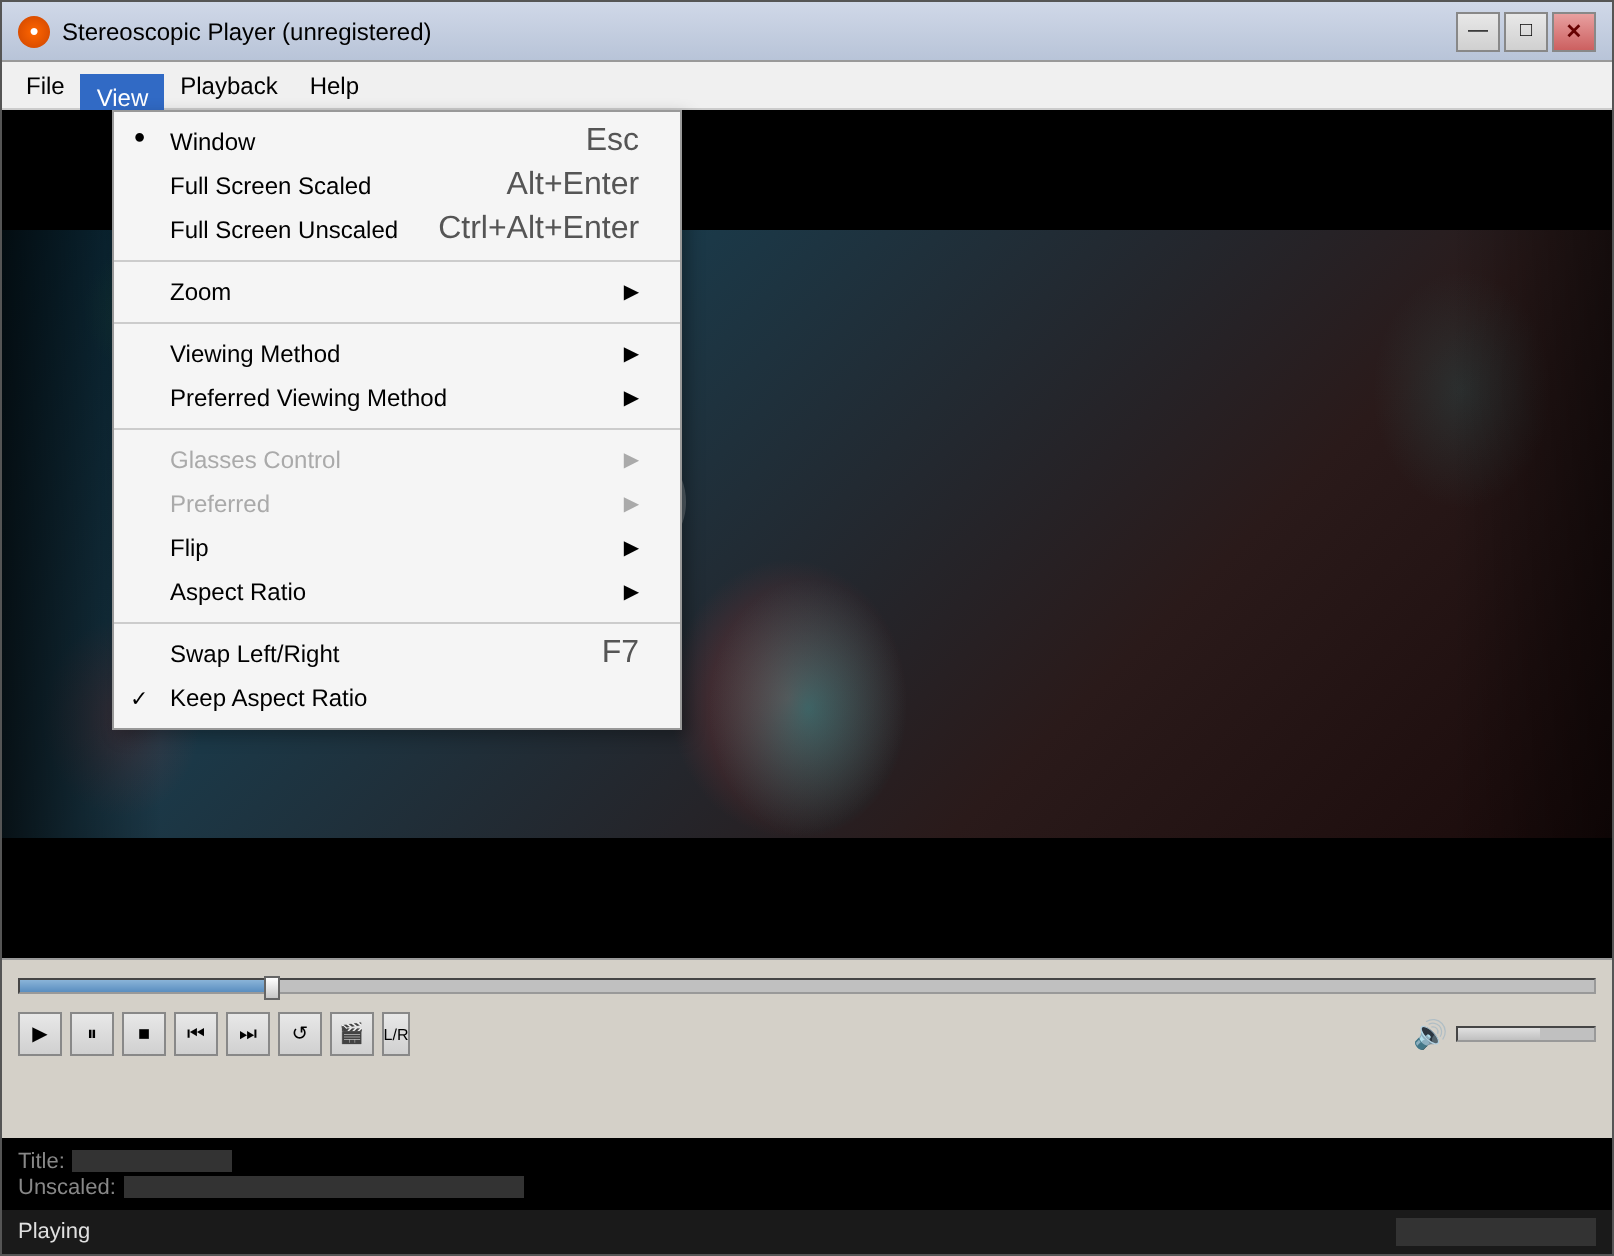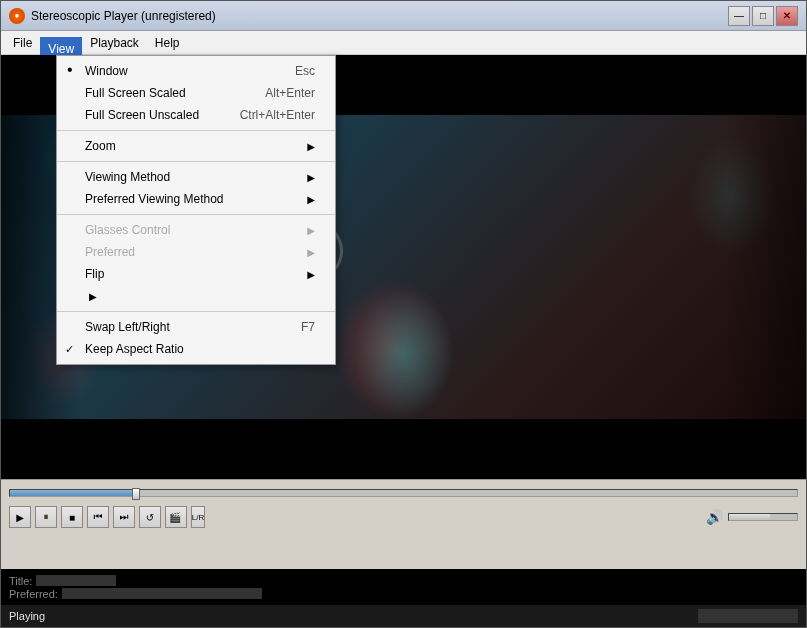--- a/index.html
+++ b/index.html
@@ -157,7 +157,7 @@
     }
 
     .menu-row .shortcut {
-      font-size: 12px;
+      font-size: 16px;
       color: #555;
       margin-left: 20px;
     }

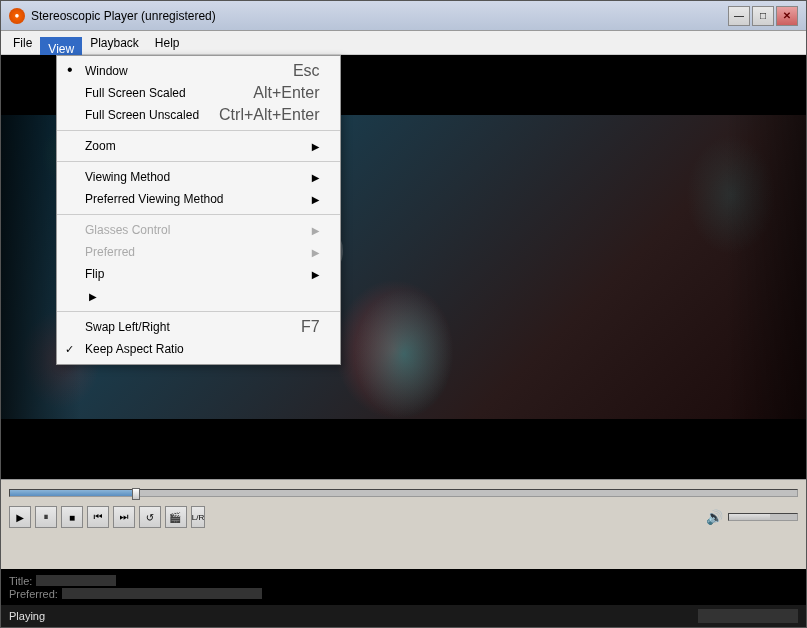--- a/index.html
+++ b/index.html
@@ -513,6 +513,7 @@
         </div>
 
         <div class="menu-row">
+          <span class="label">Aspect Ratio</span>
           <span class="arrow">▶</span>
         </div>
 

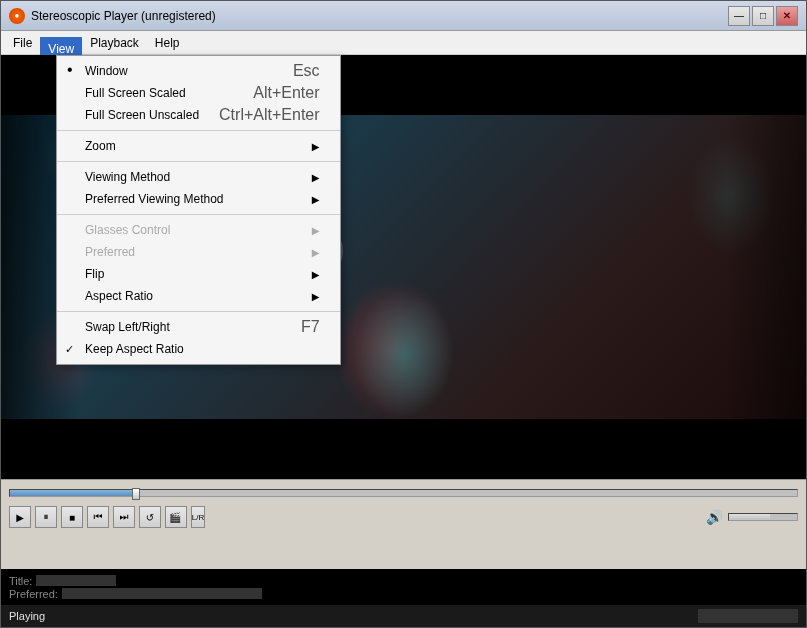--- a/index.html
+++ b/index.html
@@ -584,7 +584,7 @@
       <span class="info-value"></span>
     </div>
     <div class="info-row">
-      <span class="info-label">Preferred:</span>
+      <span class="info-label">Unscaled:</span>
       <span class="info-value" style="width:200px;"></span>
     </div>
   </div>

